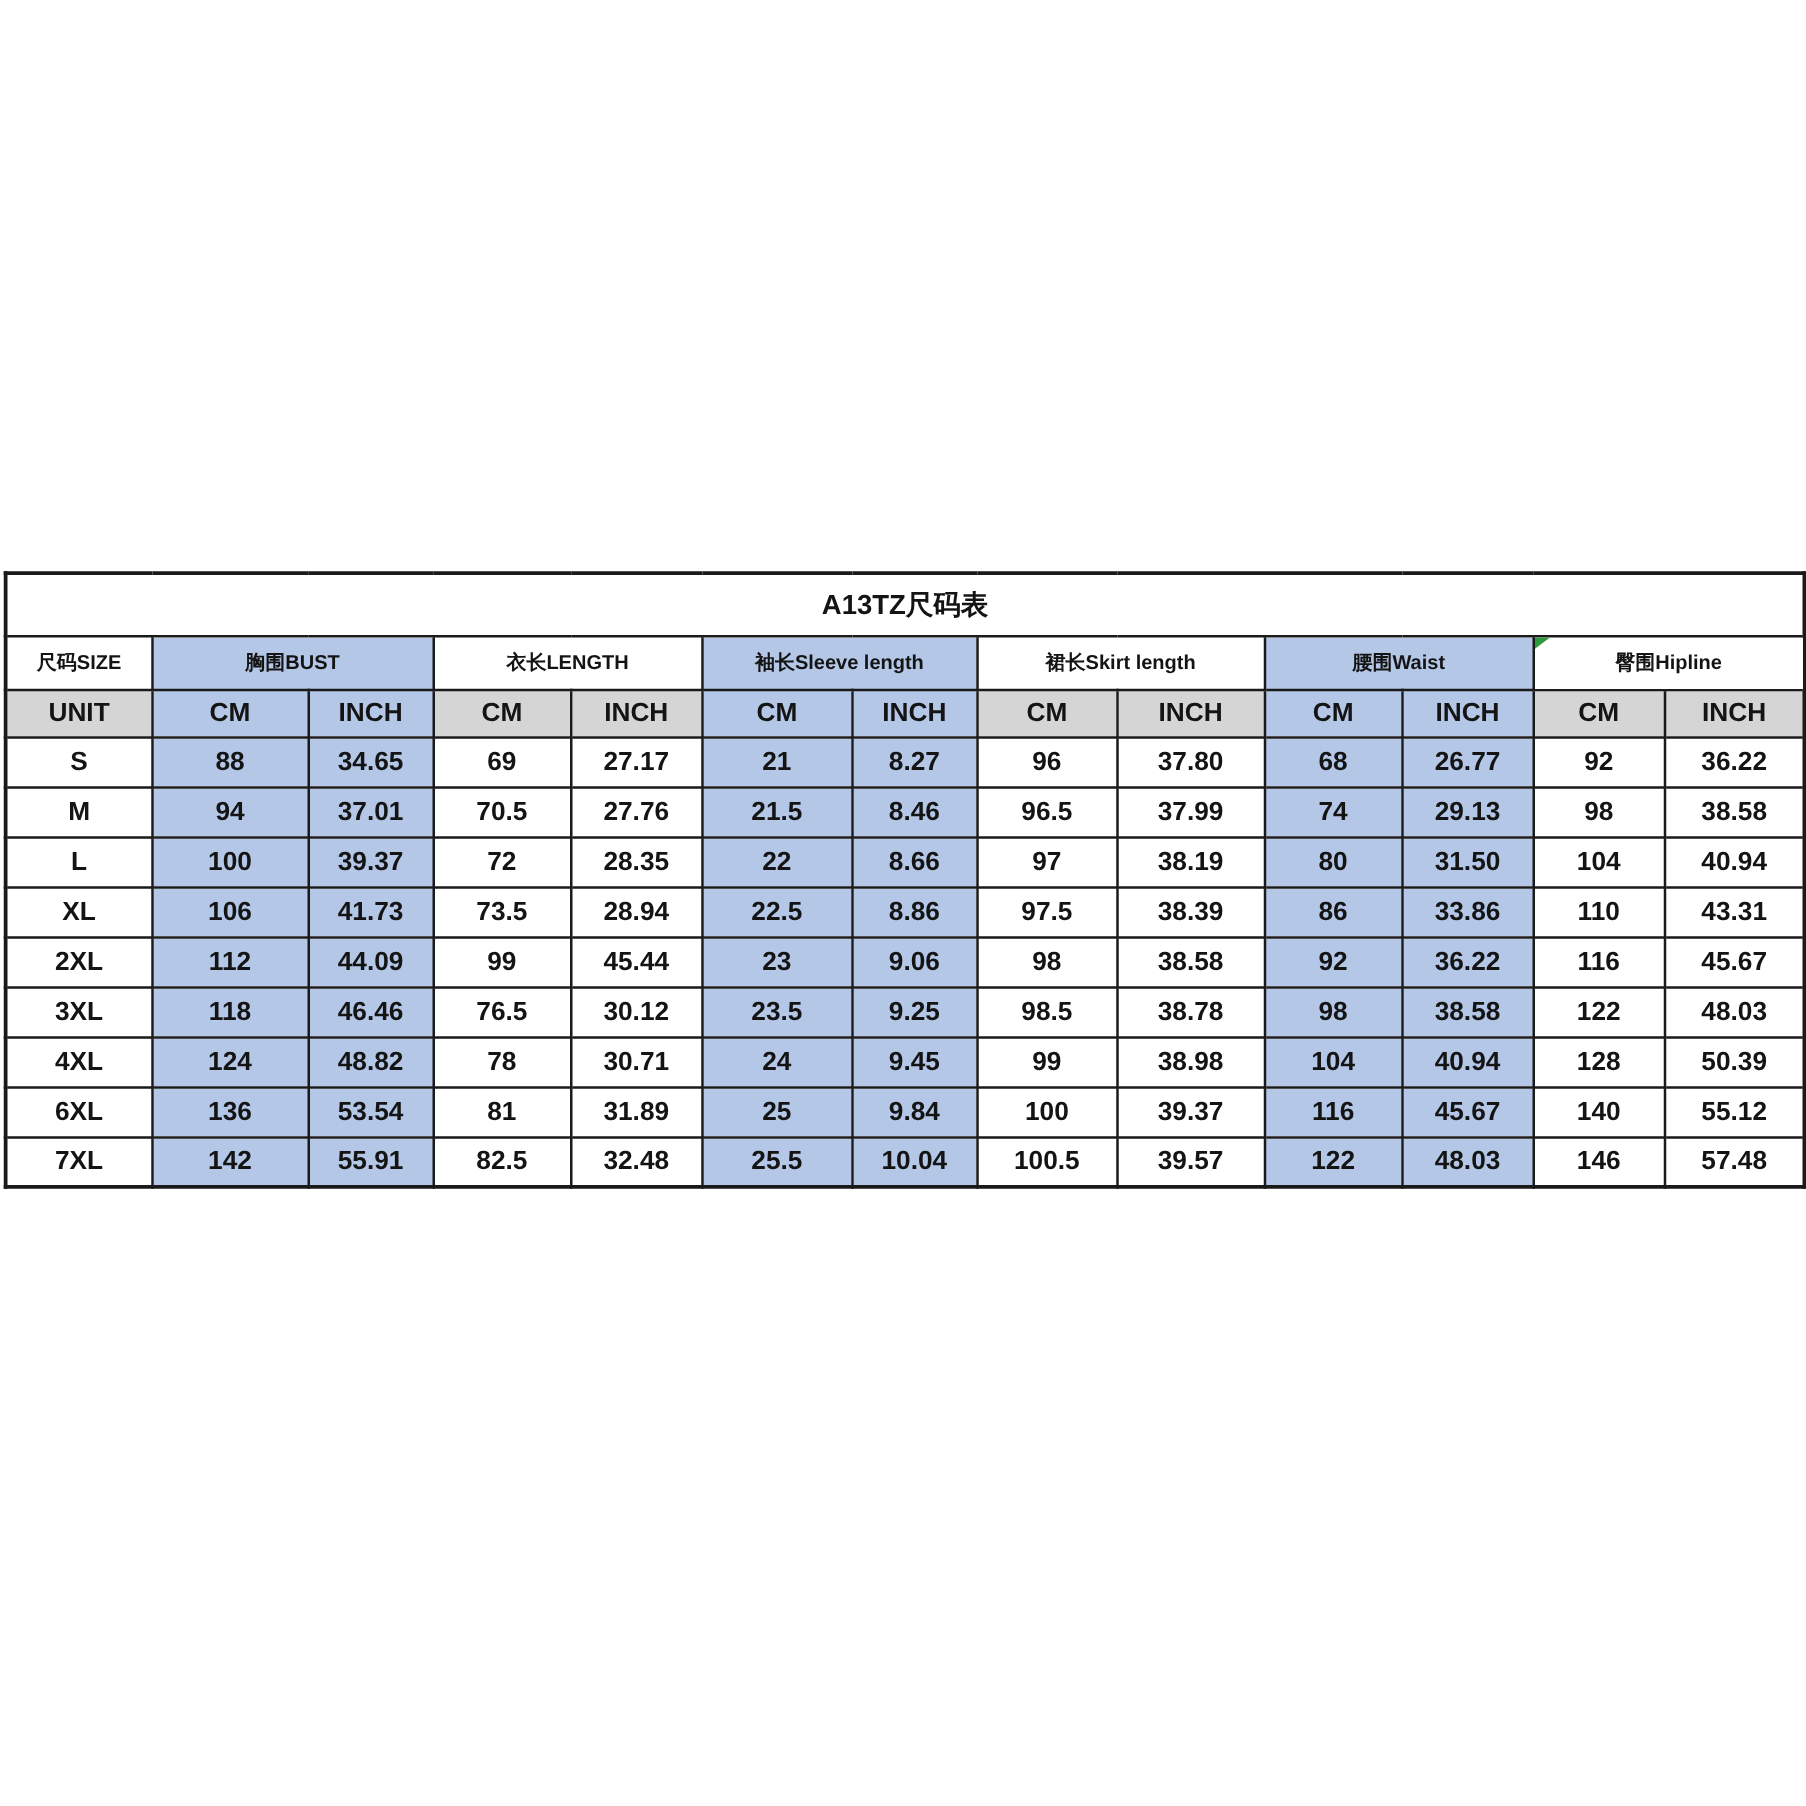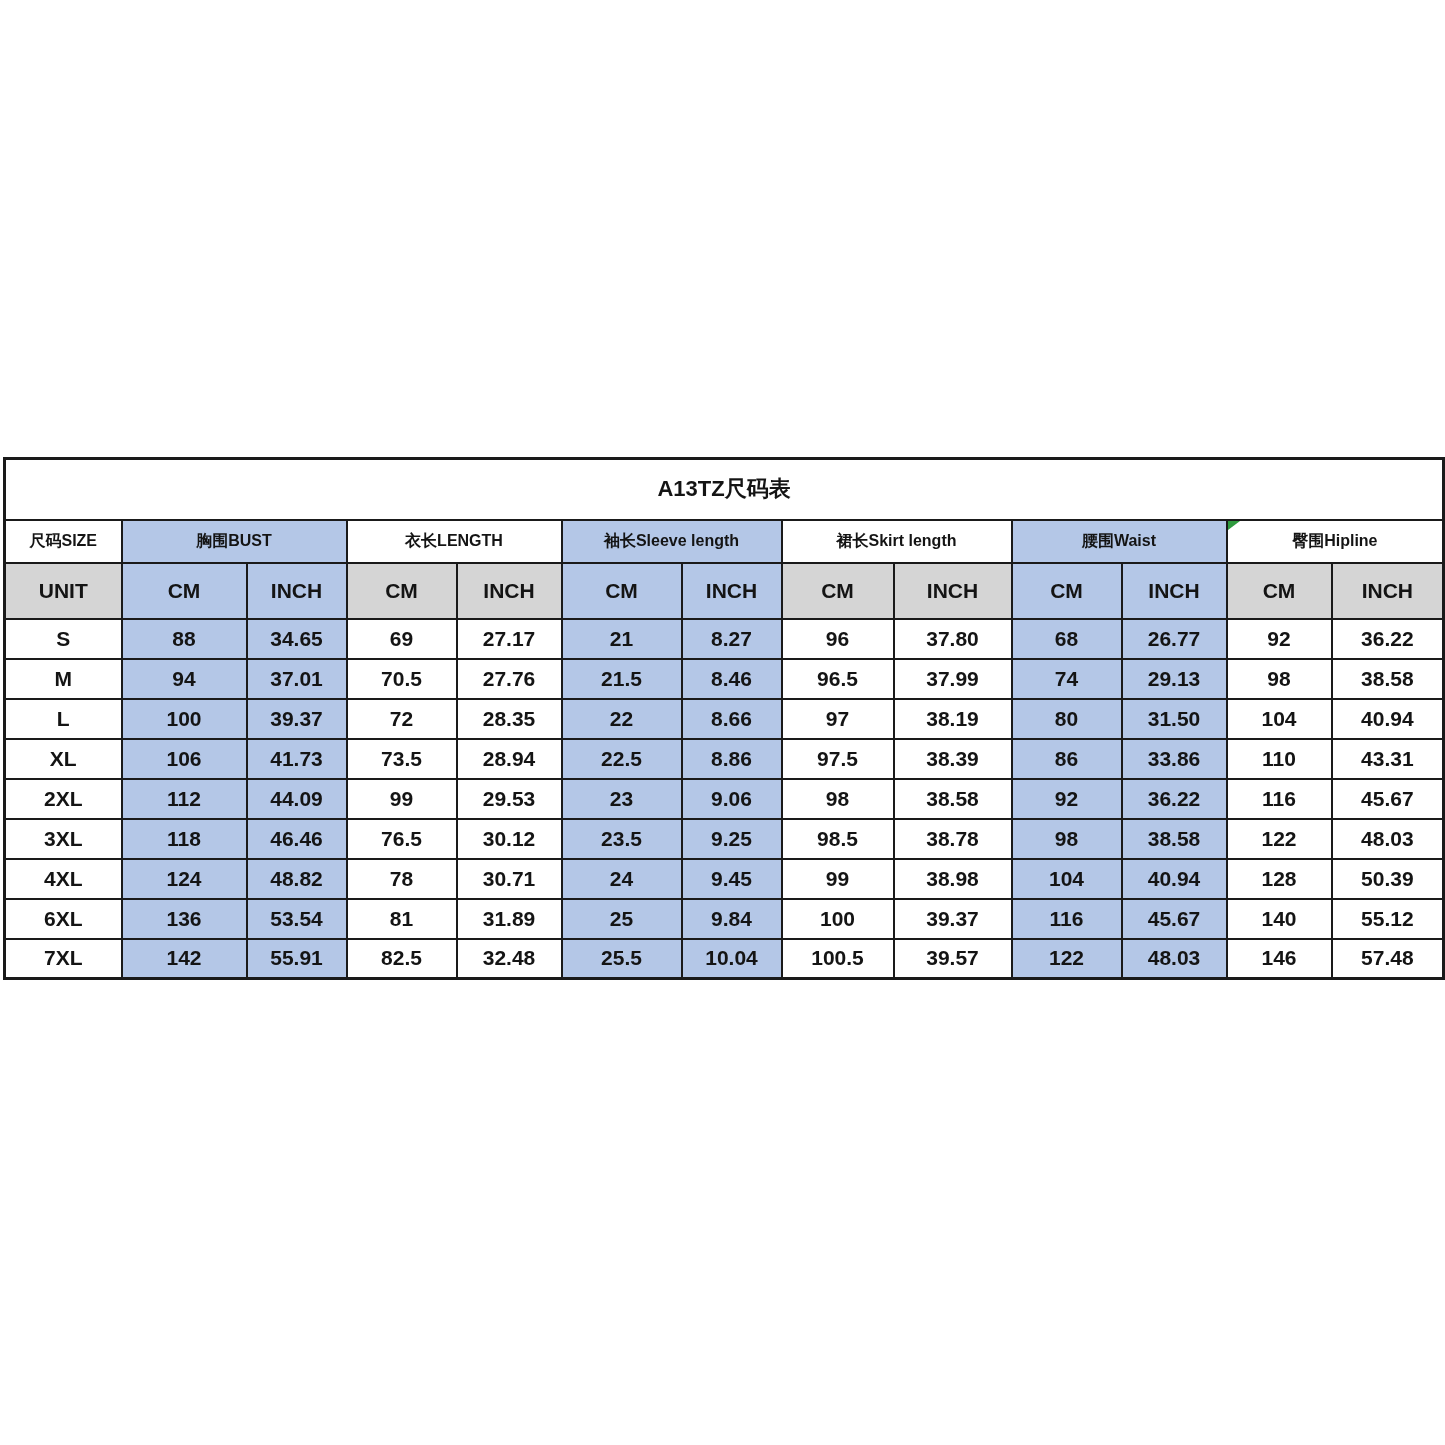--- a/index.html
+++ b/index.html
@@ -36,7 +36,7 @@
     overflow: hidden;
     white-space: nowrap;
   }
-  tr.r-title  { height: 61px; }
+  tr.r-title  { height: 50px; }
   tr.r-head   { height: 43px; }
   tr.r-unit   { height: 56px; }
   tbody tr    { height: 40px; }

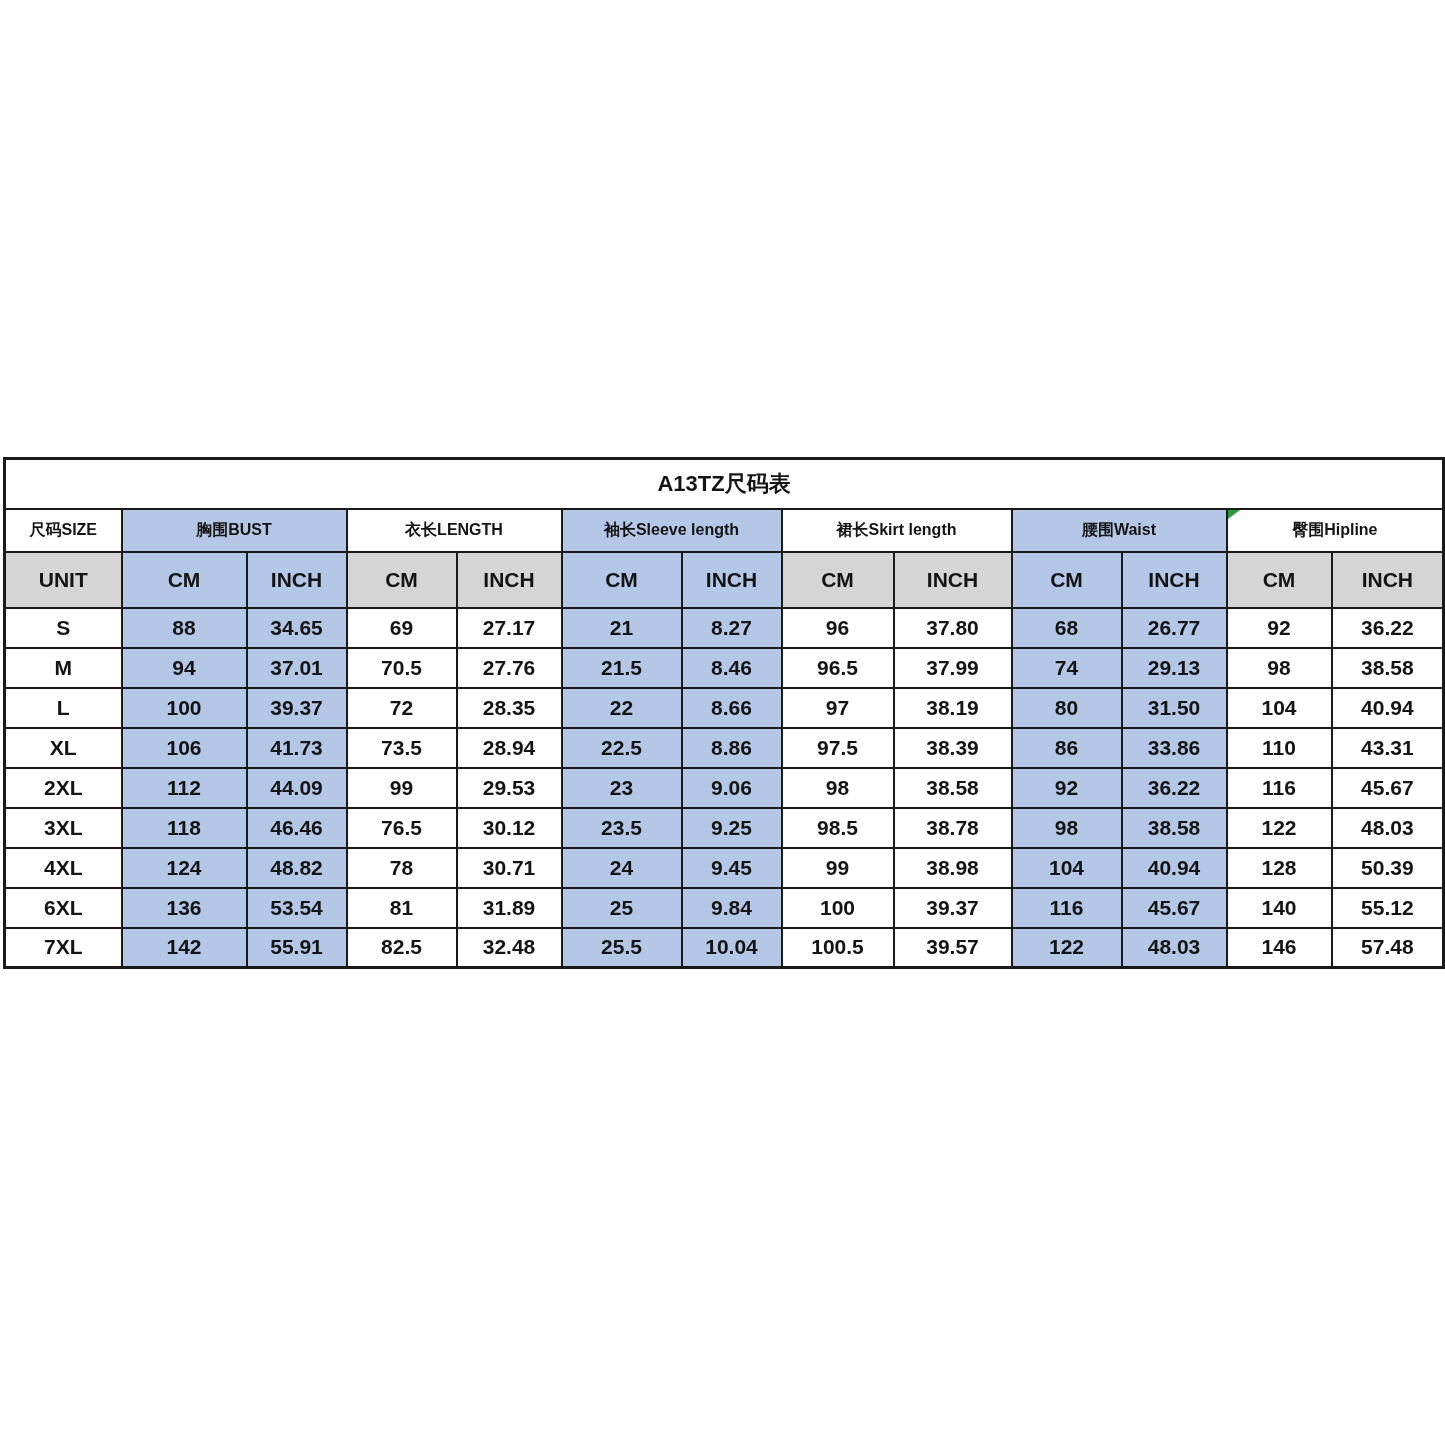--- a/index.html
+++ b/index.html
@@ -38,7 +38,7 @@
   }
   tr.r-title  { height: 50px; }
   tr.r-head   { height: 43px; }
-  tr.r-unit   { height: 56px; }
+  tr.r-unit   { height: 38px; }
   tbody tr    { height: 40px; }
 
   .t-title { font-size: 22px; background: #ffffff; }

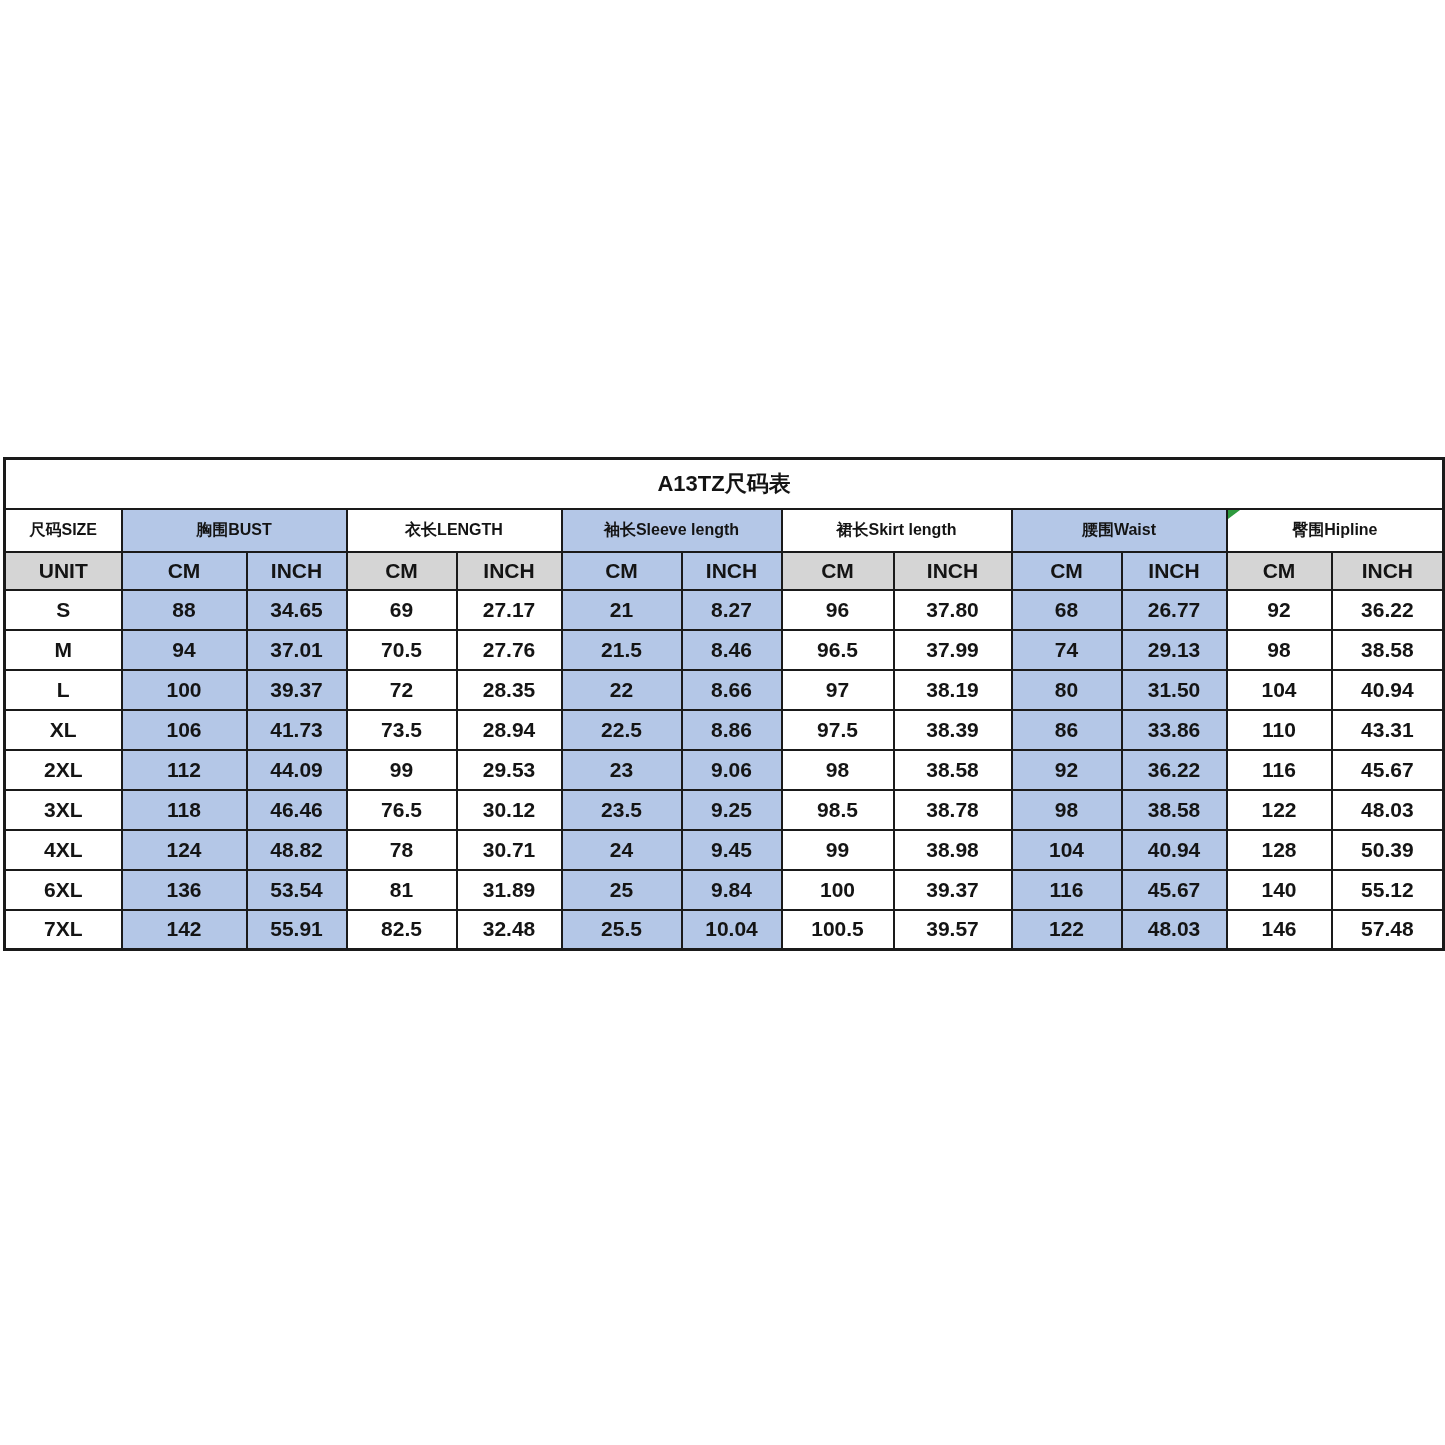--- a/index.html
+++ b/index.html
@@ -176,7 +176,7 @@
           <td class="d-cell hl">112</td>
           <td class="d-cell hl">44.09</td>
           <td class="d-cell">99</td>
-          <td class="d-cell">29.53</td>
+          <td class="d-cell">45.44</td>
           <td class="d-cell hl">23</td>
           <td class="d-cell hl">9.06</td>
           <td class="d-cell">98</td>

